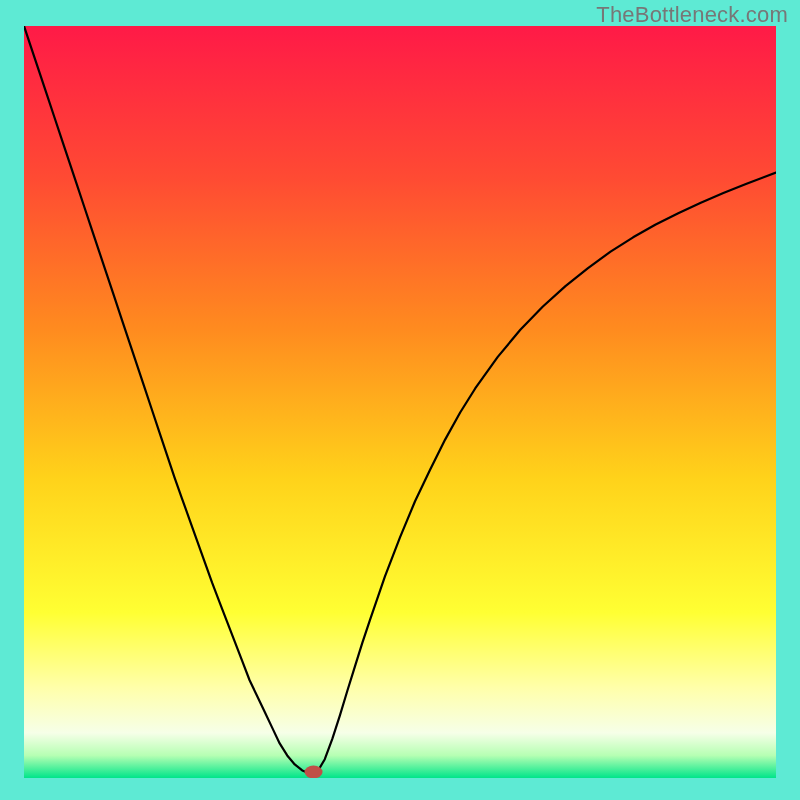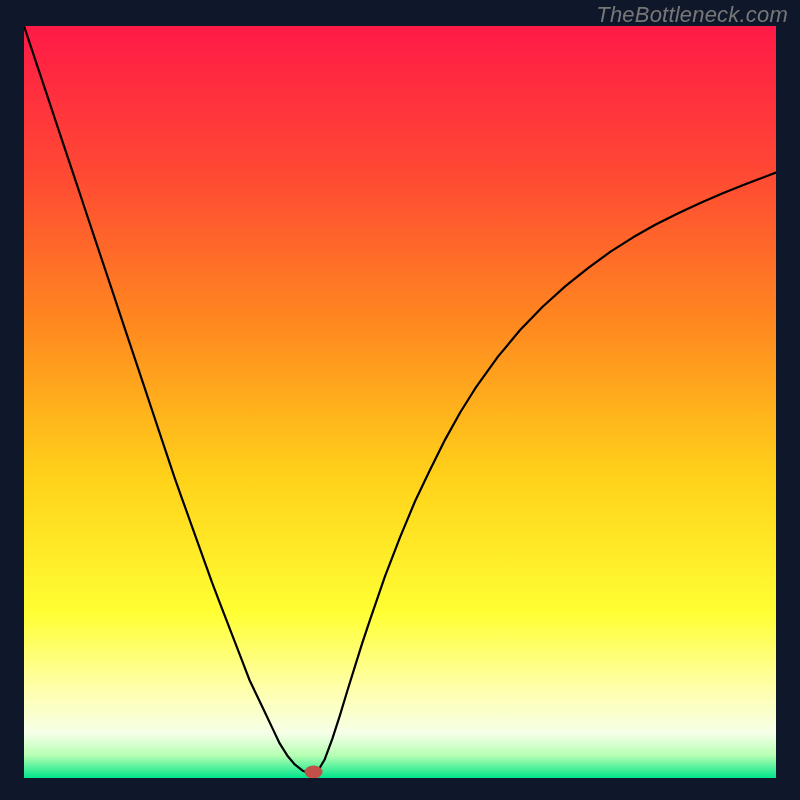--- a/index.html
+++ b/index.html
@@ -15,8 +15,7 @@
     position: relative;
     width: 800px;
     height: 800px;
-    background: #0f172a;
-    font-style: italic;
+    background: #5eead4;
   }
   .watermark {
     position: absolute;

